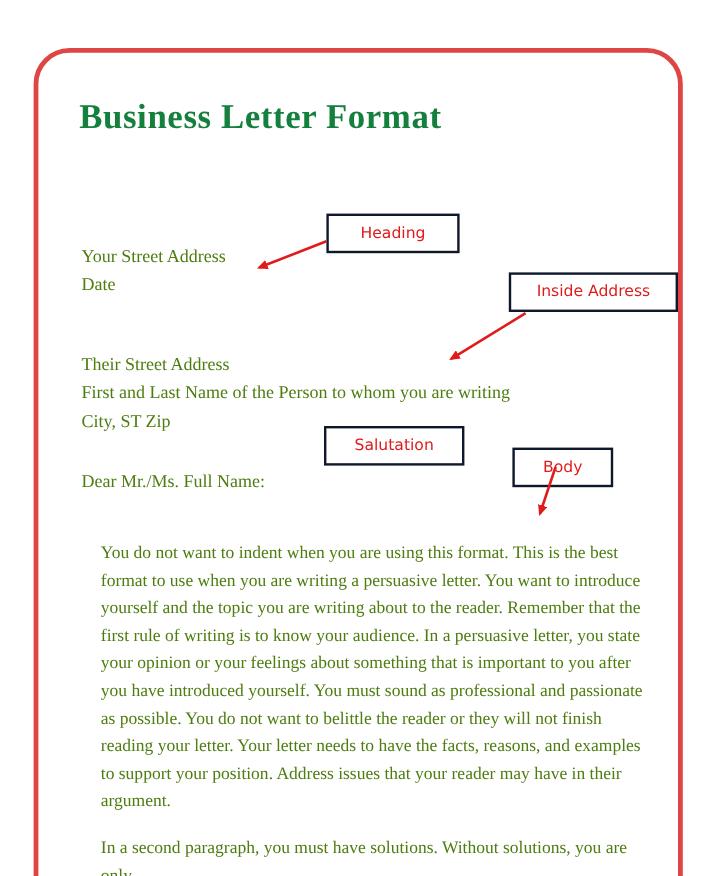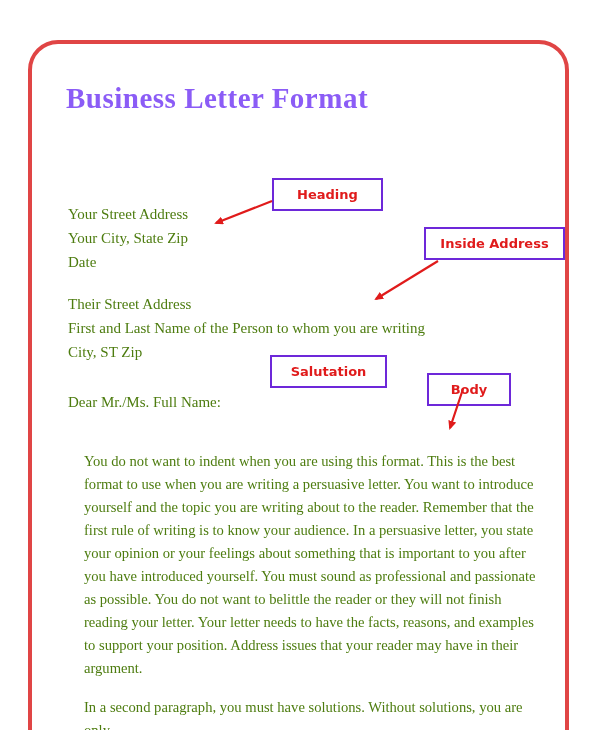--- a/index.html
+++ b/index.html
@@ -30,7 +30,7 @@
     font-weight: bold;
     font-size: 29px;
     letter-spacing: 0.5px;
-    color: #8b5cf6;
+    color: #15803d;
   }
   .callout {
     position: absolute;

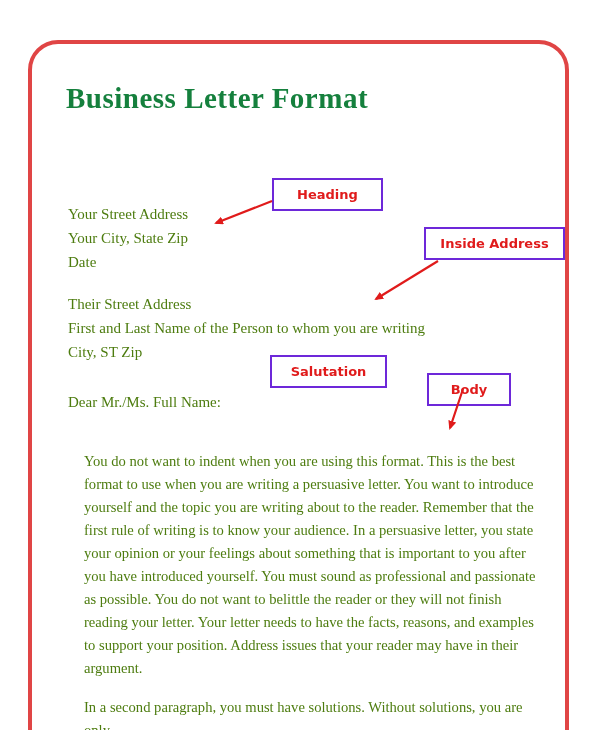--- a/index.html
+++ b/index.html
@@ -34,13 +34,13 @@
   }
   .callout {
     position: absolute;
-    border: 2px solid #6d28d9;
+    border: 2px solid #0f172a;
     background: #ffffff;
     display: flex;
     align-items: center;
     justify-content: center;
     font-size: 13px;
-    font-weight: bold;
+    font-weight: normal;
     color: #e01b1b;
     font-family: "DejaVu Sans", sans-serif;
   }

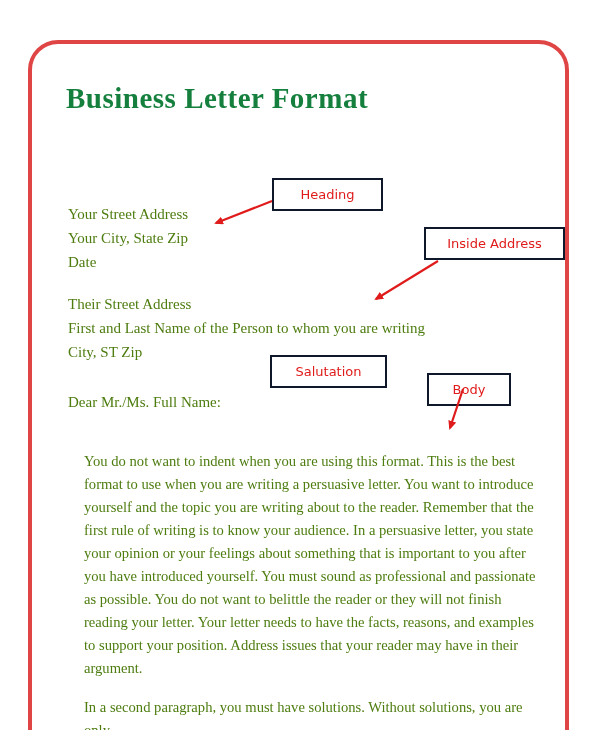--- a/index.html
+++ b/index.html
@@ -86,7 +86,6 @@
 
   <div class="letter-text heading-block">
     <div>Your Street Address</div>
-    <div>Your City, State  Zip</div>
     <div>Date</div>
   </div>
 

